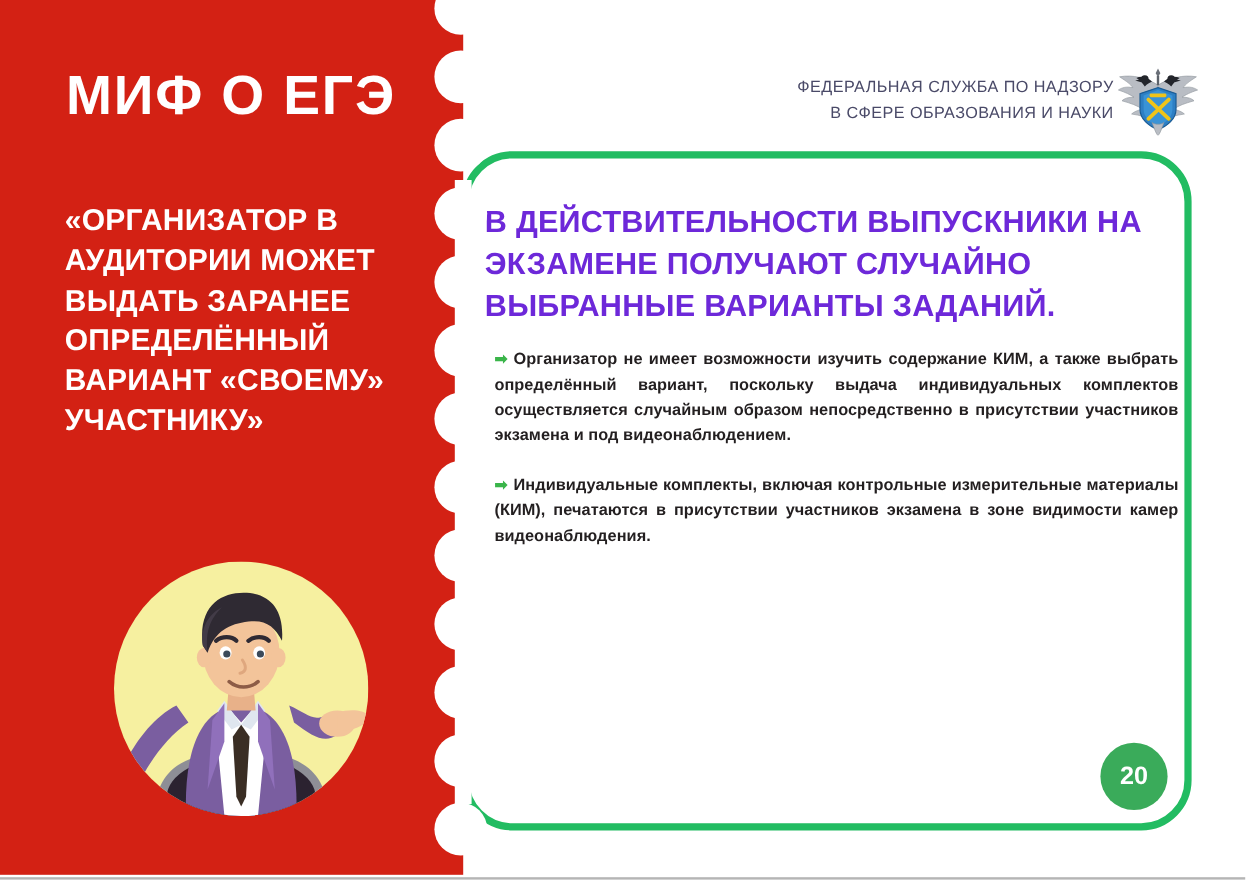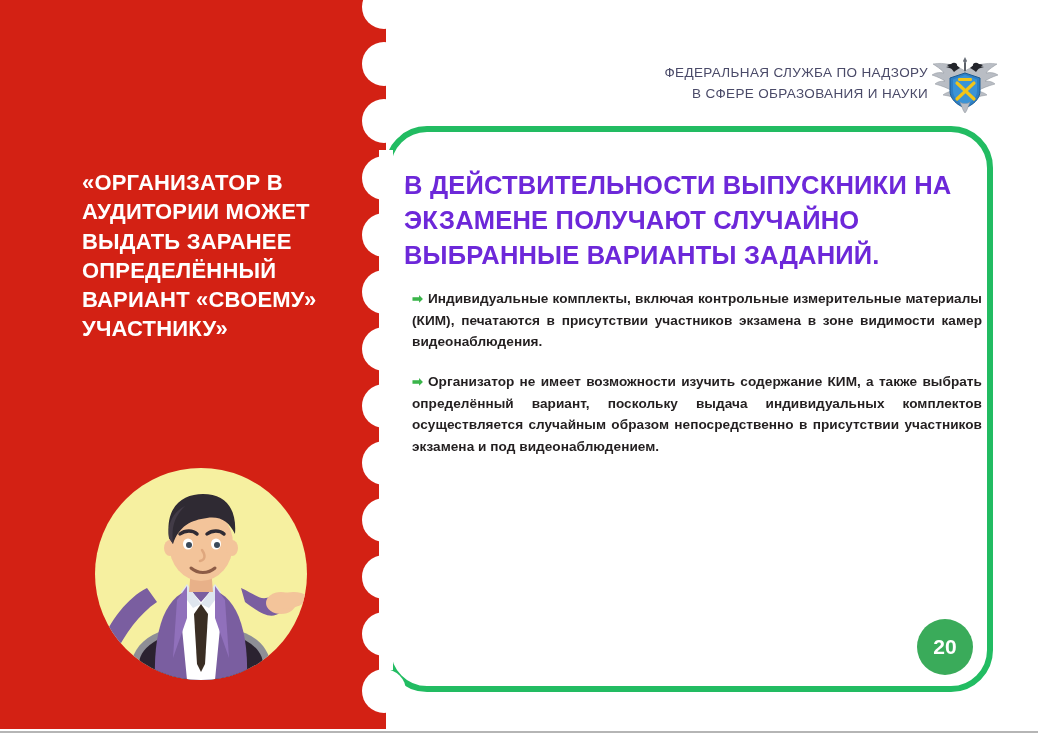--- a/index.html
+++ b/index.html
@@ -188,6 +188,7 @@
 <div id="slide">
 
   <div id="left-panel">
+    <div id="myth-title">МИФ О ЕГЭ</div>
     <div id="myth-quote">«ОРГАНИЗАТОР
 В АУДИТОРИИ
 МОЖЕТ ВЫДАТЬ

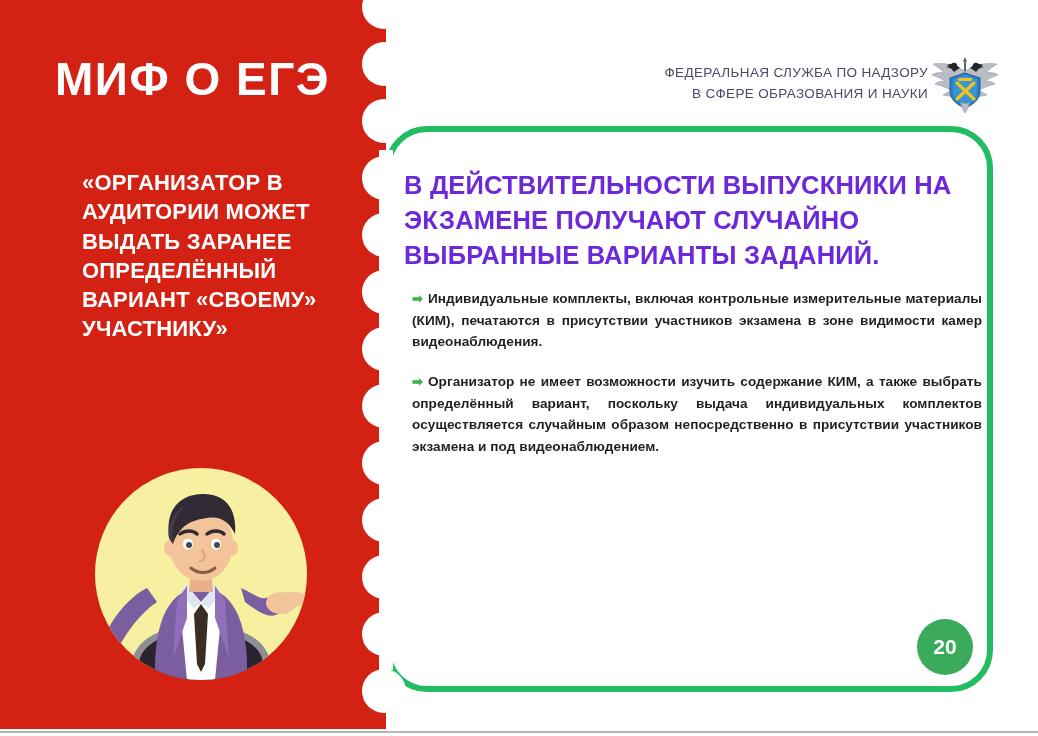--- a/index.html
+++ b/index.html
@@ -58,11 +58,10 @@
     top: 168px;
     width: 300px;
     color: #ffffff;
-    font-size: 22px;
+    font-size: 25px;
     font-weight: bold;
     line-height: 1.33;
     letter-spacing: 0.2px;
-    margin-left: 28px;
   }
 
   

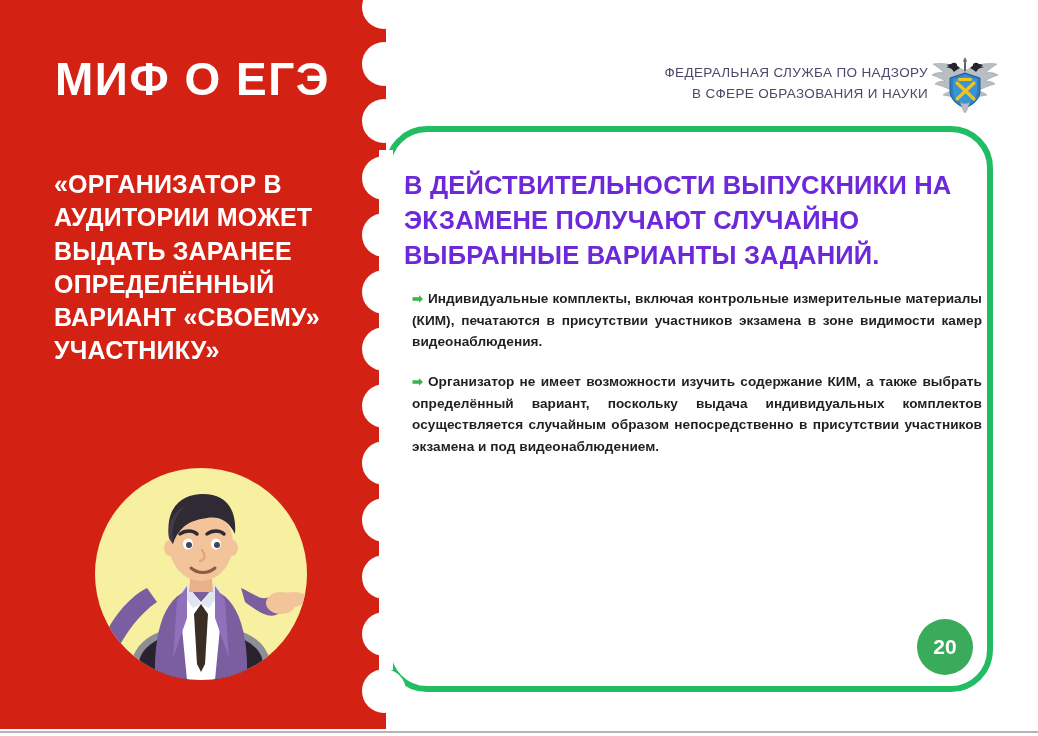--- a/index.html
+++ b/index.html
@@ -310,11 +310,11 @@
 
   <div id="bullets">
     <div class="bullet">
+      <span class="bullet-arrow">➡</span><span>Организатор не имеет возможности изучить содержание КИМ, а также выбрать определённый вариант, поскольку выдача индивидуальных комплектов осуществляется случайным образом непосредственно в присутствии участников экзамена и под видеонаблюдением.</span>
+    </div>
+    <div class="bullet">
       <span class="bullet-arrow">➡</span><span>Индивидуальные комплекты, включая контрольные измерительные материалы (КИМ), печатаются в присутствии участников экзамена в зоне видимости камер видеонаблюдения.</span>
     </div>
-    <div class="bullet">
-      <span class="bullet-arrow">➡</span><span>Организатор не имеет возможности изучить содержание КИМ, а также выбрать определённый вариант, поскольку выдача индивидуальных комплектов осуществляется случайным образом непосредственно в присутствии участников экзамена и под видеонаблюдением.</span>
-    </div>
   </div>
 
   <div id="page-badge">20</div>

